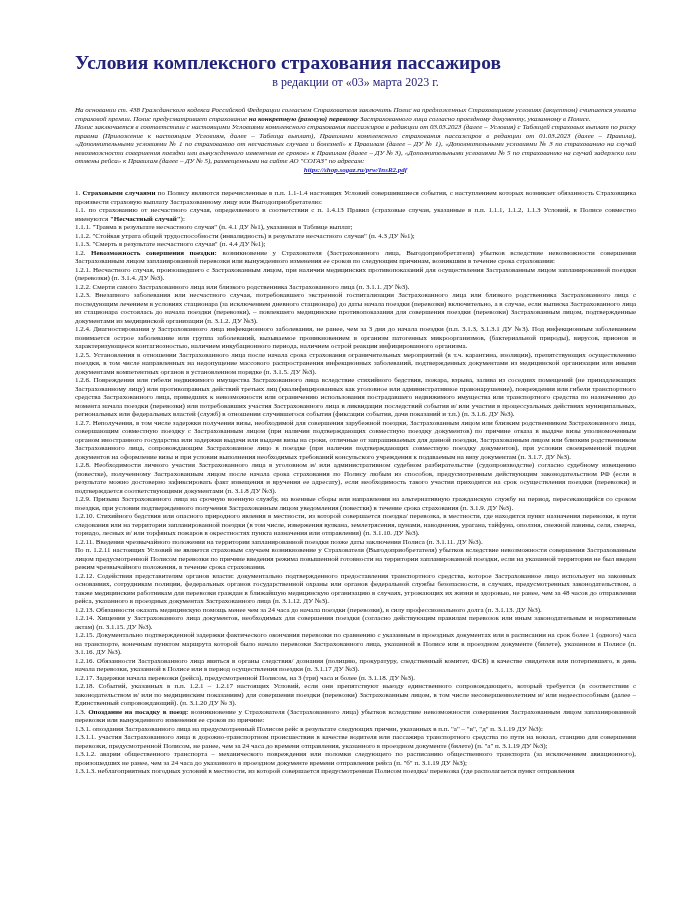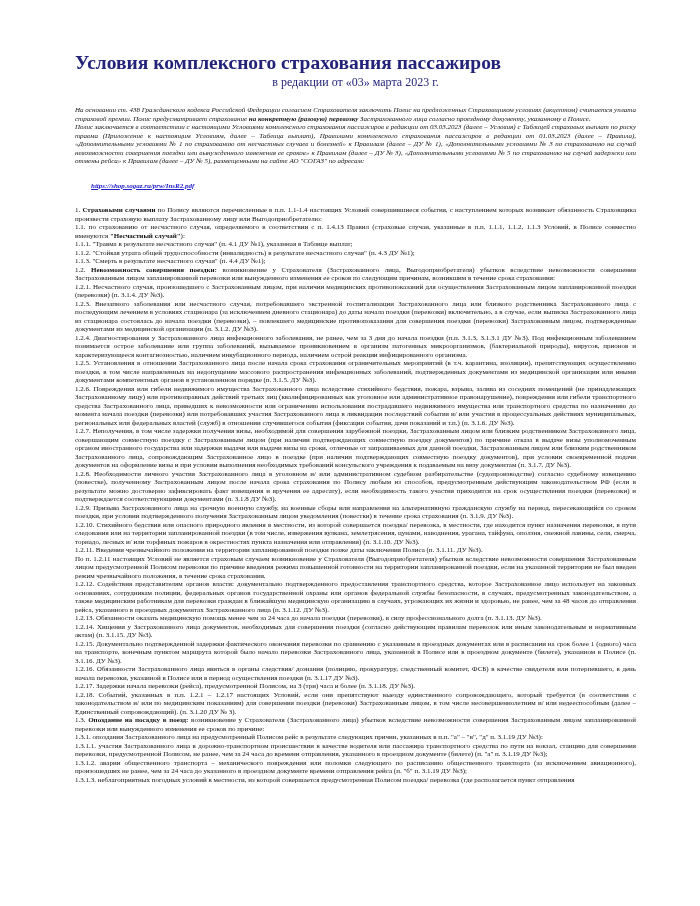--- a/index.html
+++ b/index.html
@@ -40,7 +40,7 @@
     font-family: Liberation Serif, serif;
   }
   .b { font-weight: bold; }
-  .link-line { margin: 16px; font-size: 7px; line-height: 8.5px; }
+  .link-line { margin: 0; font-size: 7px; line-height: 8.5px; text-align: center; }
   .doc-link {
     color: #2222cc;
     font-style: italic;

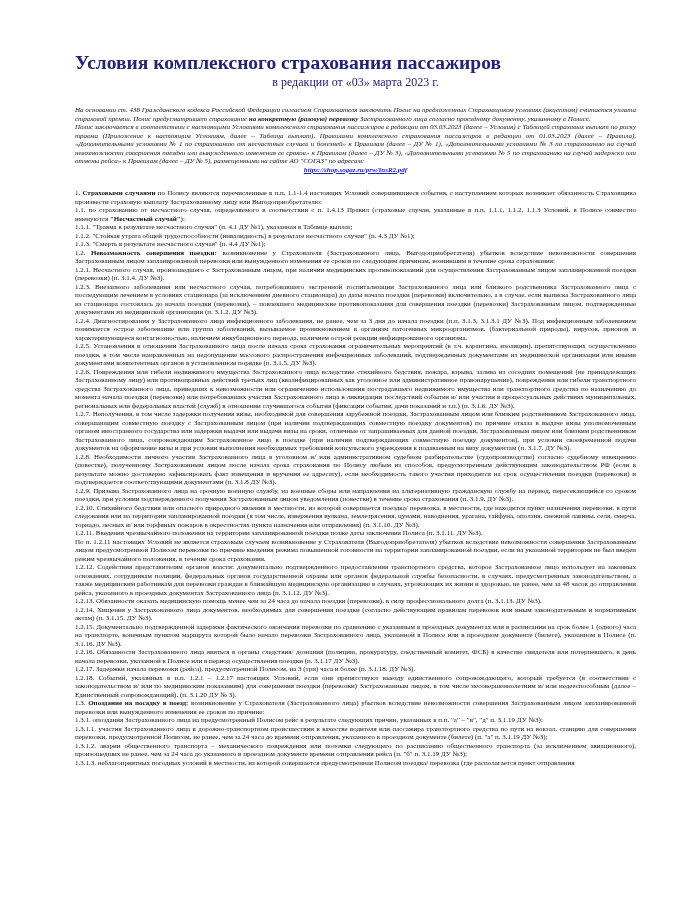--- a/index.html
+++ b/index.html
@@ -74,6 +74,7 @@
       <p class="para"><span>1.1.3. "Смерть в результате несчастного случая" (п. 4.4 ДУ №1);</span></p>
       <p class="para"><span>1.2. </span><span class="b">Невозможность совершения поездки:</span><span> возникновение у Страхователя (Застрахованного лица, Выгодоприобретателя) убытков вследствие невозможности совершения Застрахованным лицом запланированной перевозки или вынужденного изменения ее сроков по следующим причинам, возникшим в течение срока страхования:</span></p>
       <p class="para"><span>1.2.1. Несчастного случая, произошедшего с Застрахованным лицом, при наличии медицинских противопоказаний для осуществления Застрахованным лицом запланированной поездки (перевозки) (п. 3.1.4. ДУ №3).</span></p>
+      <p class="para"><span>1.2.2. Смерти самого Застрахованного лица или близкого родственника Застрахованного лица (п. 3.1.1. ДУ №3).</span></p>
       <p class="para"><span>1.2.3. Внезапного заболевания или несчастного случая, потребовавшего экстренной госпитализации Застрахованного лица или близкого родственника Застрахованного лица с последующим лечением в условиях стационара (за исключением дневного стационара) до даты начала поездки (перевозки) включительно, а в случае, если выписка Застрахованного лица из стационара состоялась до начала поездки (перевозки), – повлекшего медицинские противопоказания для совершения поездки (перевозки) Застрахованным лицом, подтвержденные документами из медицинской организации (п. 3.1.2. ДУ №3).</span></p>
       <p class="para"><span>1.2.4. Диагностирования у Застрахованного лица инфекционного заболевания, не ранее, чем за 3 дня до начала поездки (п.п. 3.1.3, 3.1.3.1 ДУ №3). Под инфекционным заболеванием понимается острое заболевание или группа заболеваний, вызываемое проникновением в организм патогенных микроорганизмов, (бактериальной природы), вирусов, прионов и характеризующееся контагиозностью, наличием инкубационного периода, наличием острой реакции инфицированного организма.</span></p>
       <p class="para"><span>1.2.5. Установления в отношении Застрахованного лица после начала срока страхования ограничительных мероприятий (в т.ч. карантина, изоляции), препятствующих осуществлению поездки, в том числе направленных на недопущение массового распространения инфекционных заболеваний, подтвержденных документами из медицинской организации или иными документами компетентных органов в установленном порядке (п. 3.1.5. ДУ №3).</span></p>

